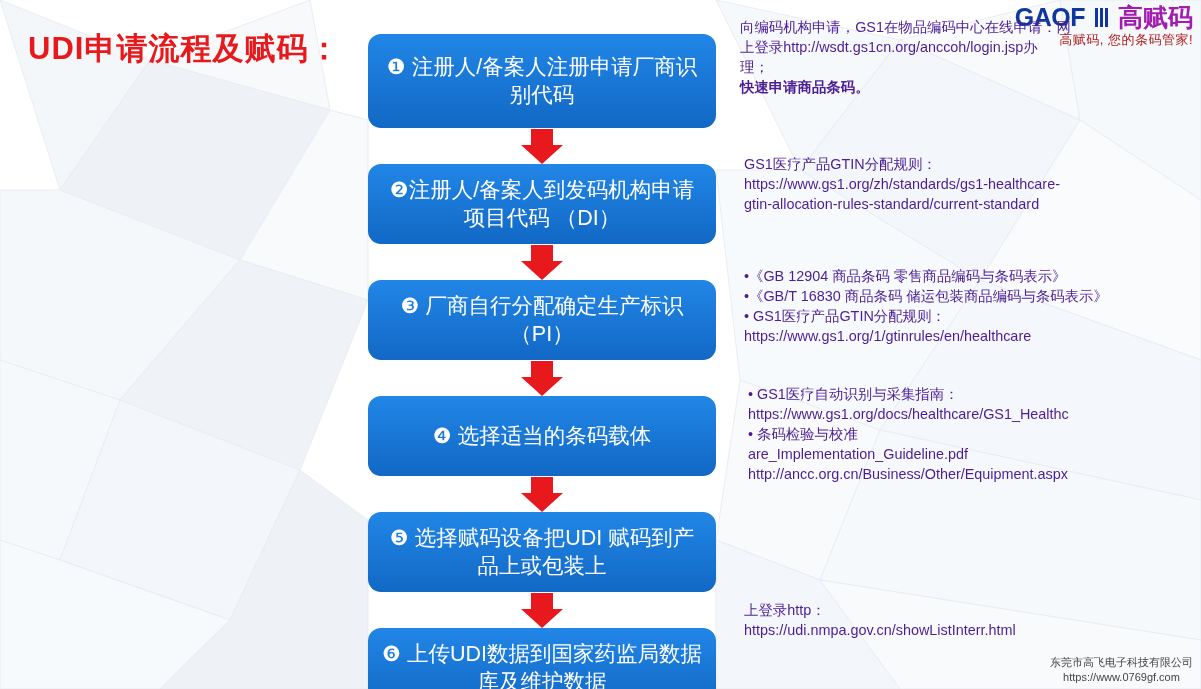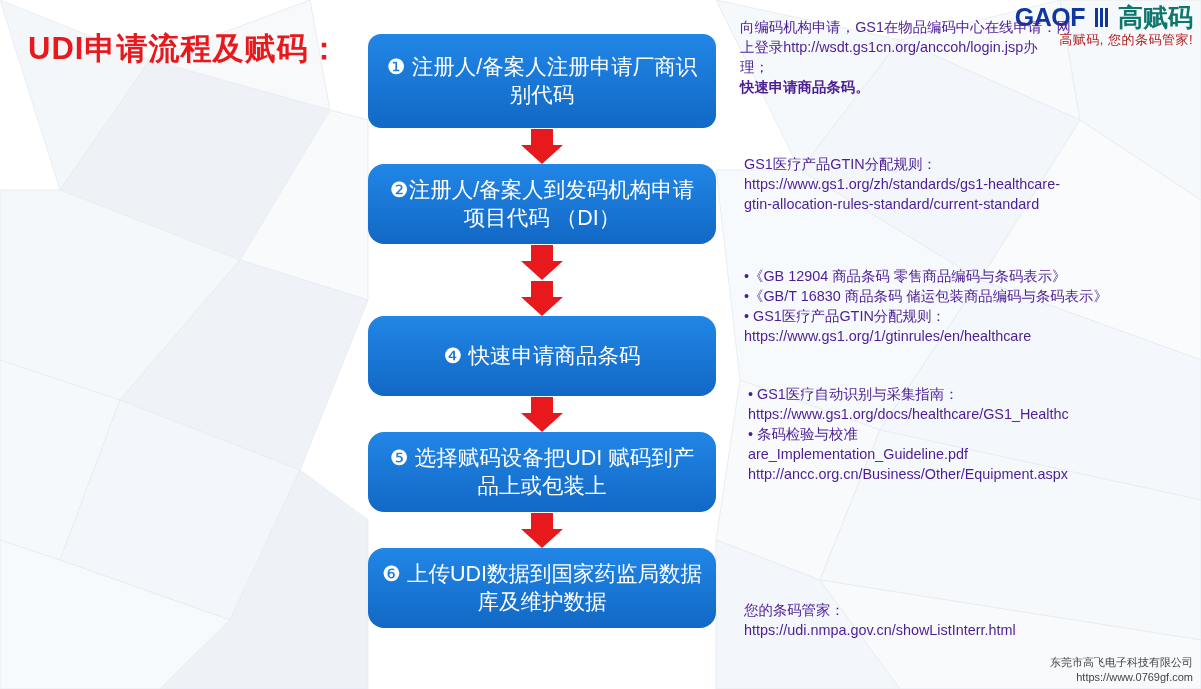--- a/index.html
+++ b/index.html
@@ -63,7 +63,7 @@
   .logo-cn {
     font-size: 25px;
     font-weight: bold;
-    color: #0f766e;
+    color: #a21caf;
   }
   .logo-slogan {
     font-size: 13px;

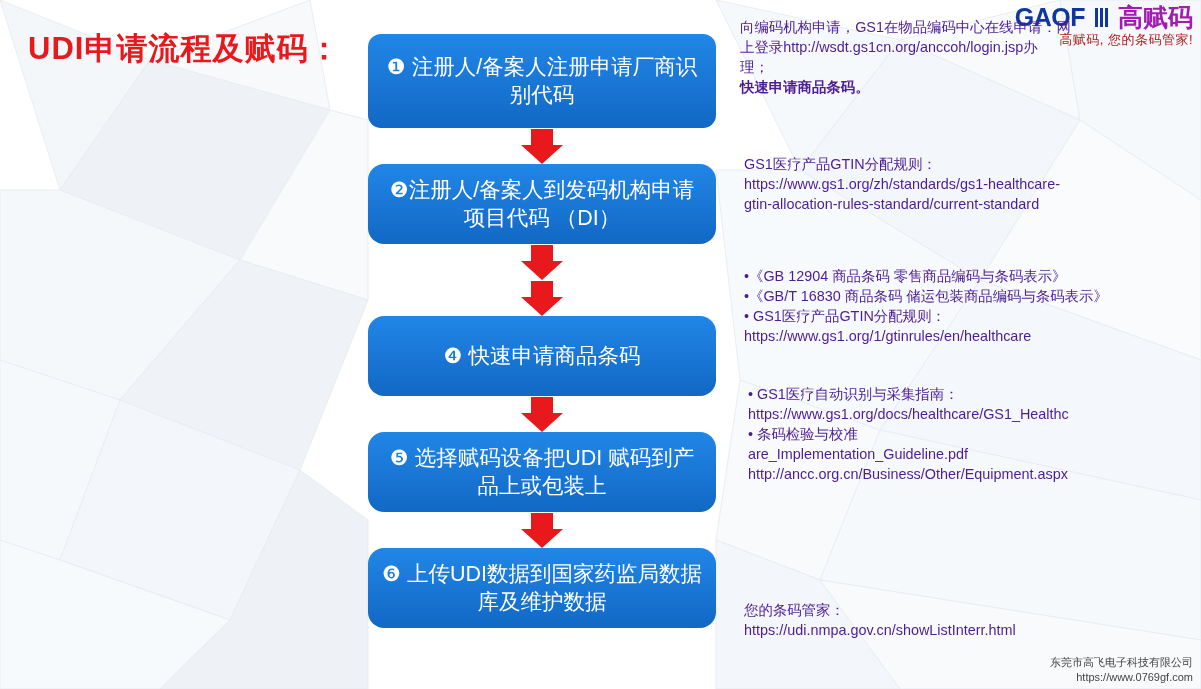--- a/index.html
+++ b/index.html
@@ -111,7 +111,7 @@
     font-size: 21px;
   }
   .step-h-96 { height: 94px; }
-  .step-h-82 { height: 80px; border-radius: 16px; }
+  .step-h-82 { height: 80px; }
 
   .arrow-wrap {
     height: 36px;

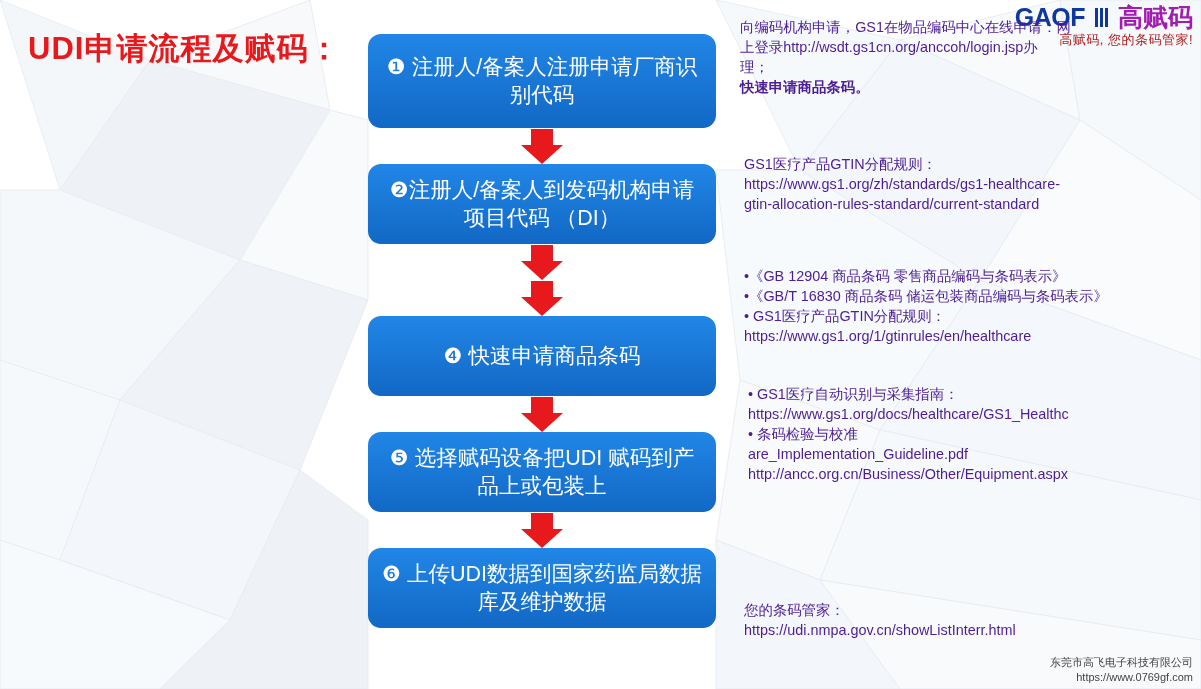--- a/index.html
+++ b/index.html
@@ -234,6 +234,10 @@
         </div>
     </div>
 
+    <div class="step step-h-82">
+      <div><span class="num">❸</span>
+        <span>厂商自行分配确定生产标识（PI）</span></div>
+    </div>
 
     <div class="arrow-wrap">
       <div class="arrow-inner">

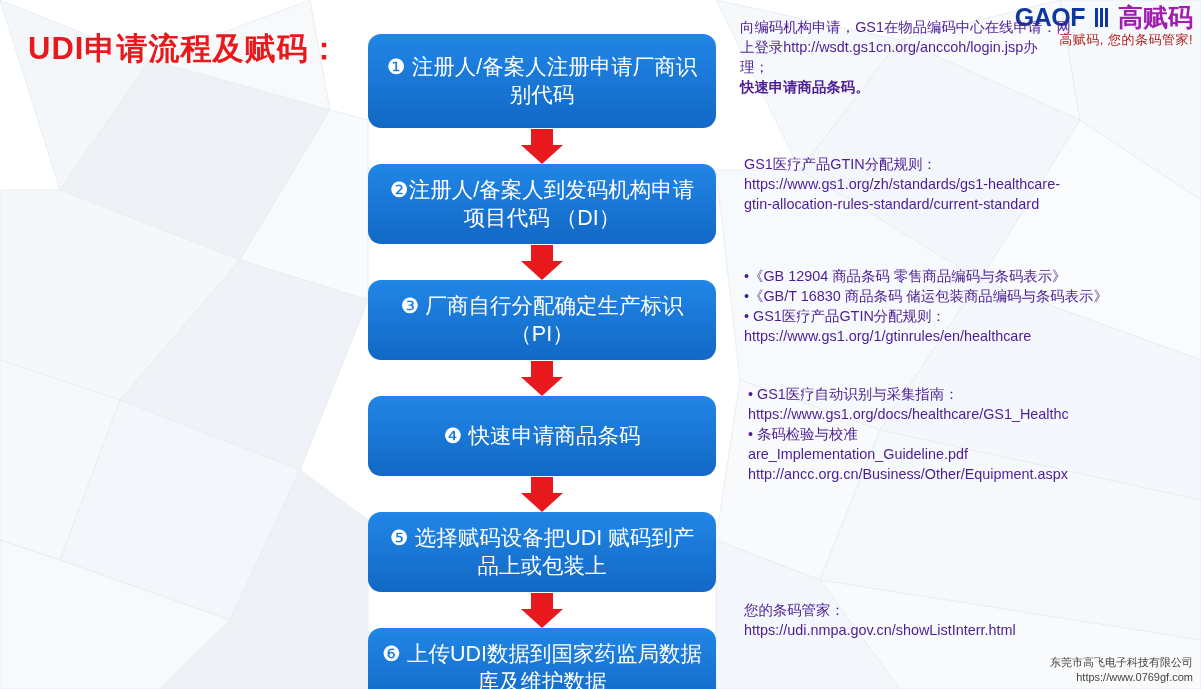--- a/index.html
+++ b/index.html
@@ -248,7 +248,7 @@
 
     <div class="step step-h-82">
       <div><span class="num">❹</span>
-        <span>快速申请商品条码</span></div>
+        <span>选择适当的条码载体</span></div>
     </div>
 
     <div class="arrow-wrap">

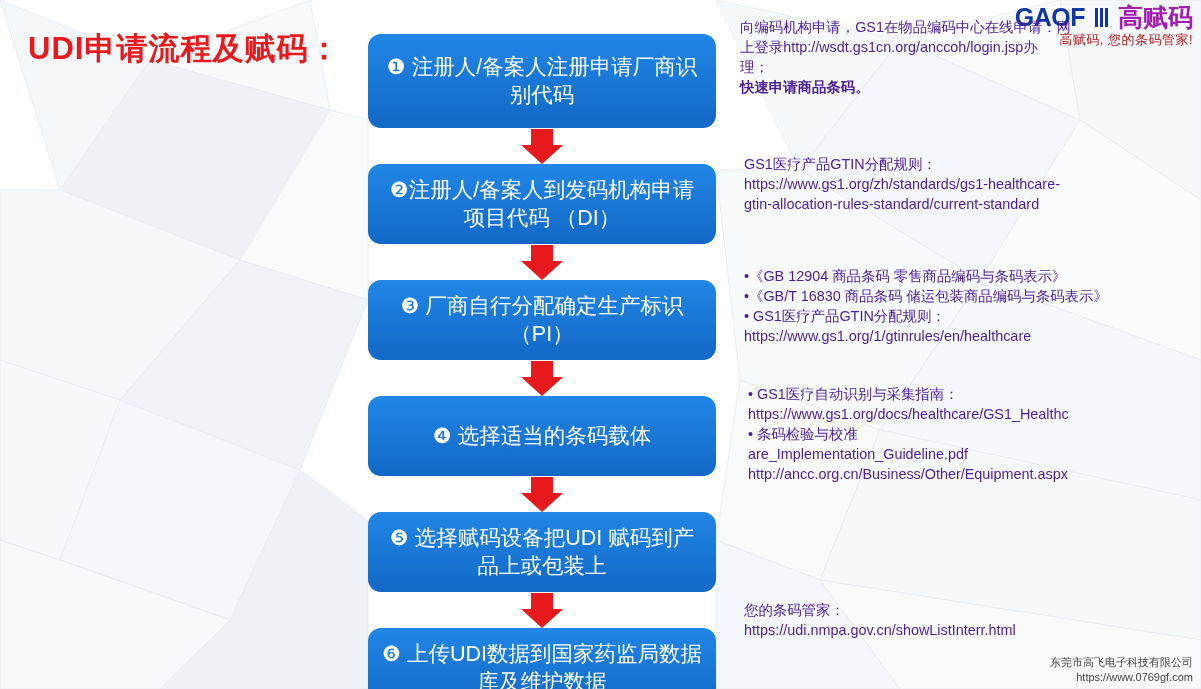--- a/index.html
+++ b/index.html
@@ -308,7 +308,7 @@
     </div>
 
     <div class="note" style="top:601px;left:4px;width:450px;">
-      <div>您的条码管家：</div>
+      <div>上登录http：</div>
       <div>https://udi.nmpa.gov.cn/showListInterr.html</div>
     </div>
 

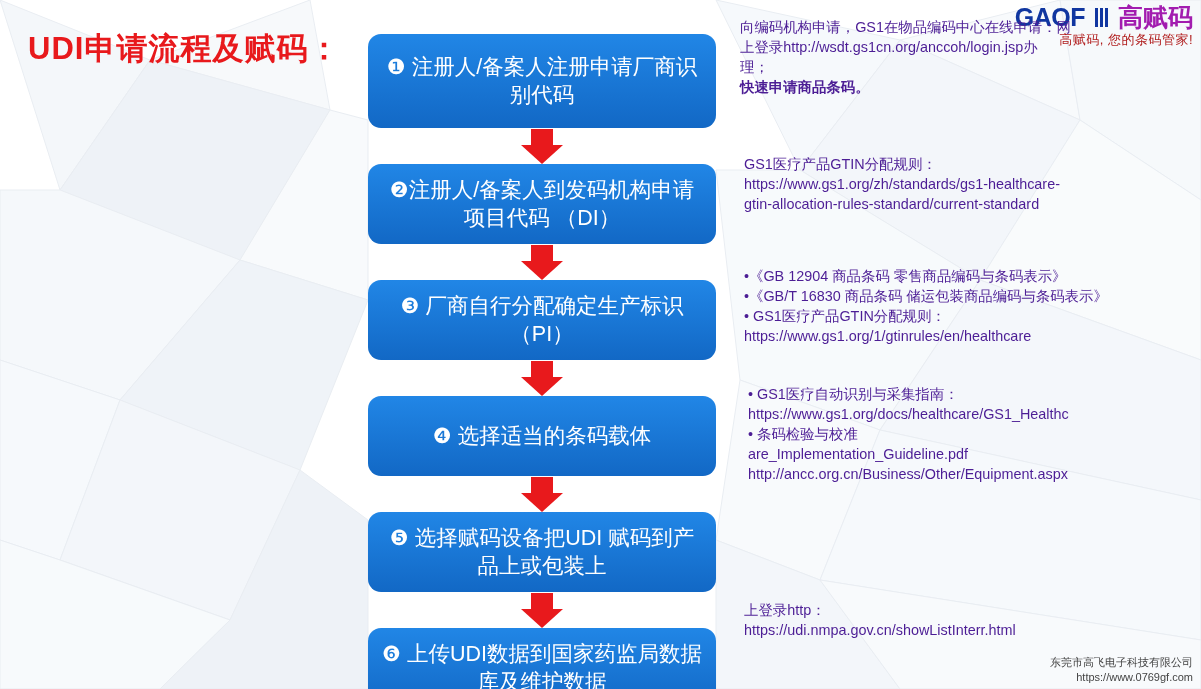--- a/index.html
+++ b/index.html
@@ -157,7 +157,7 @@
     position: absolute;
     right: 8px;
     bottom: 4px;
-    text-align: right;
+    text-align: center;
     font-size: 11px;
     color: #444;
     line-height: 1.35;

